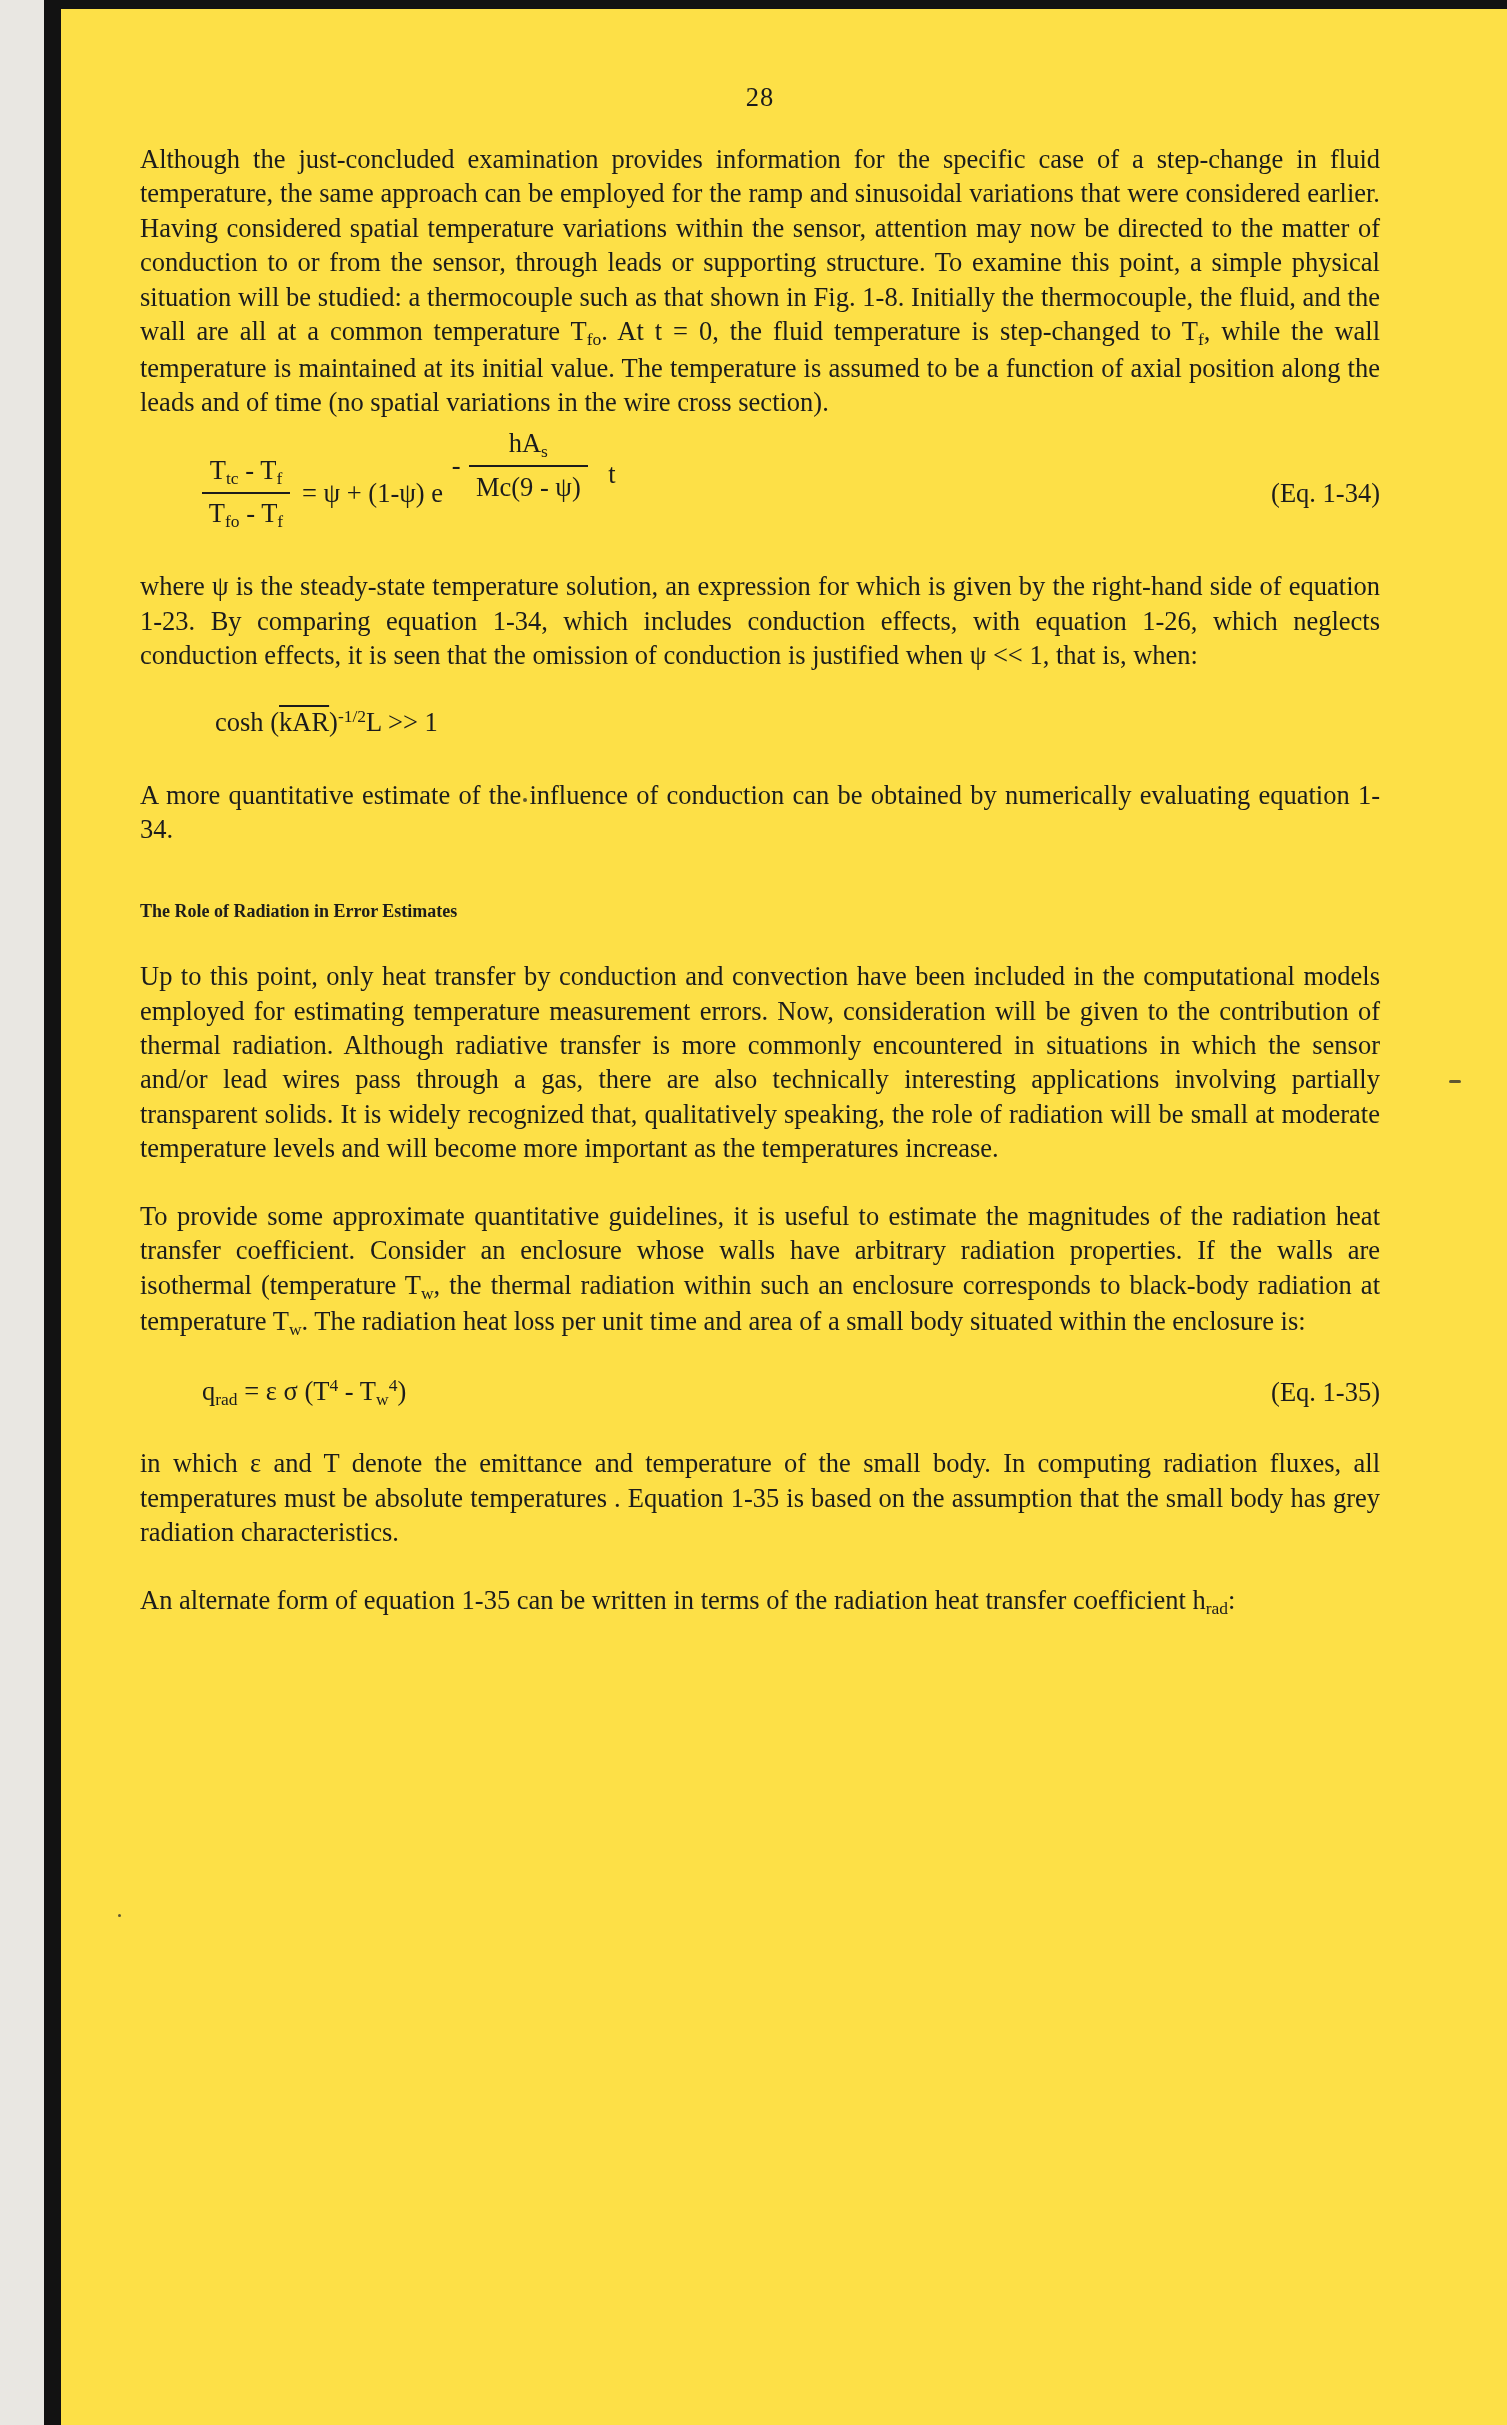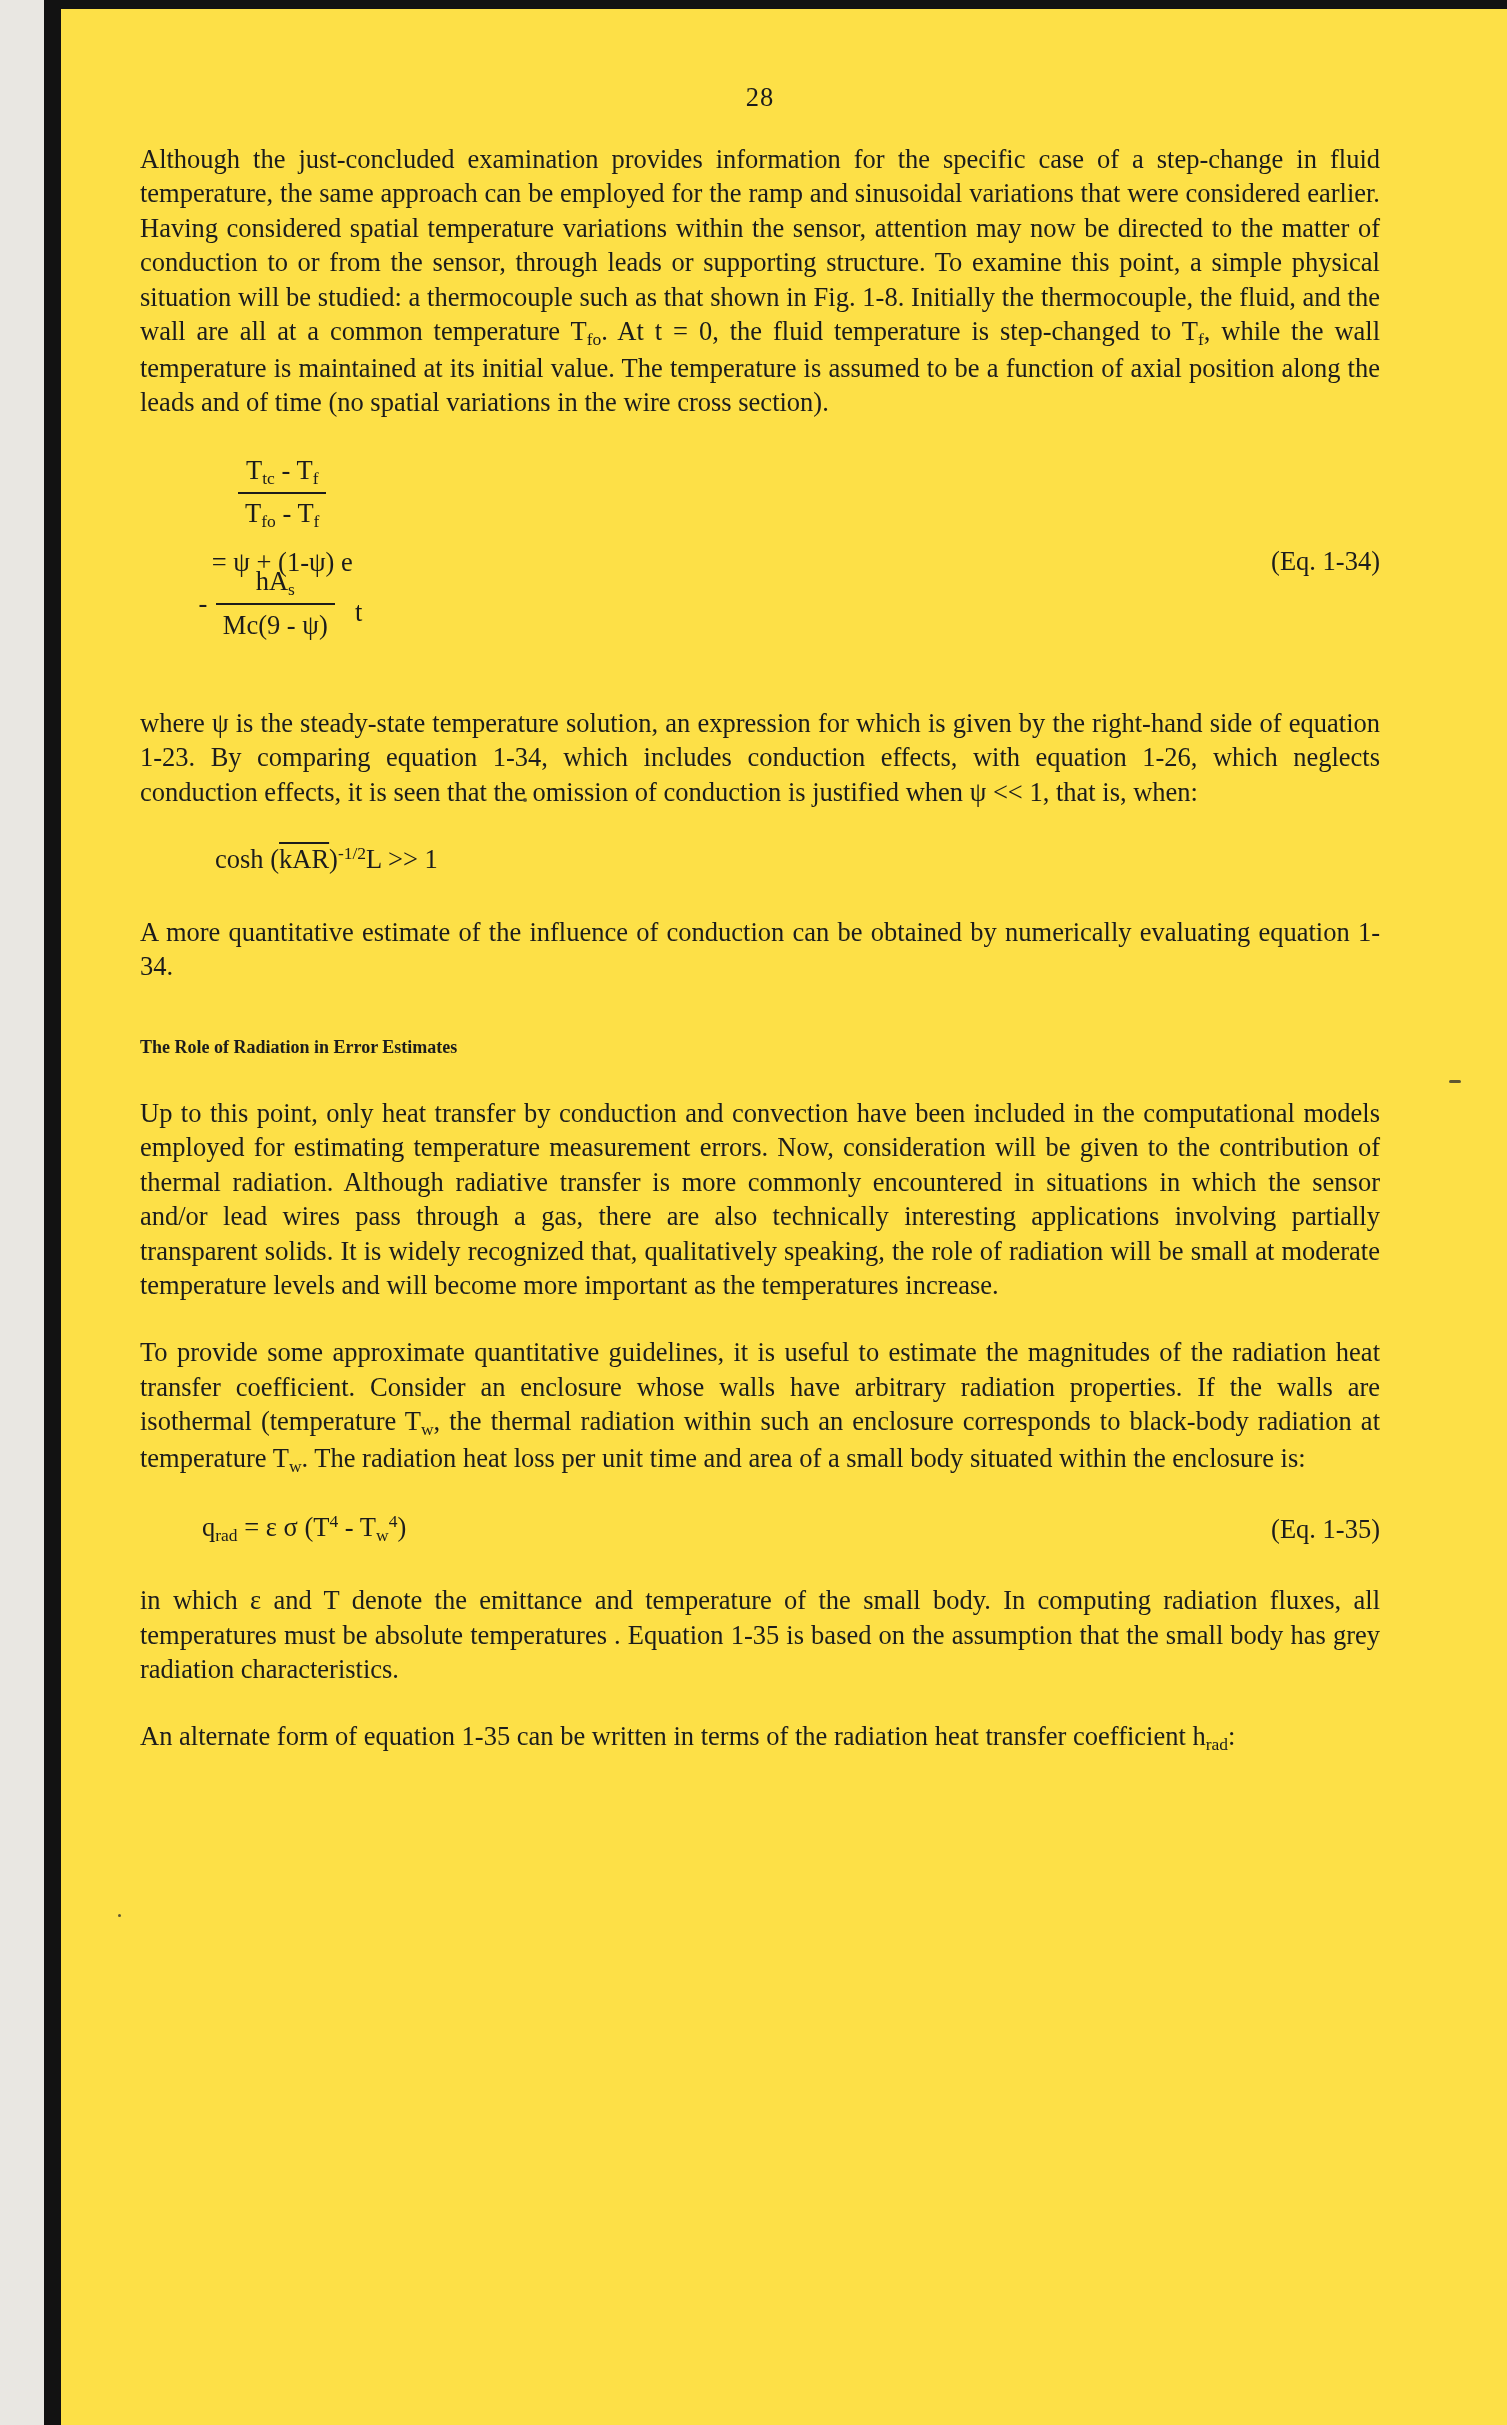--- a/index.html
+++ b/index.html
@@ -86,7 +86,6 @@
     display: inline-flex;
     align-items: center;
     gap: 12px;
-    flex-direction: column;
   }
   .frac {
     display: inline-flex;

